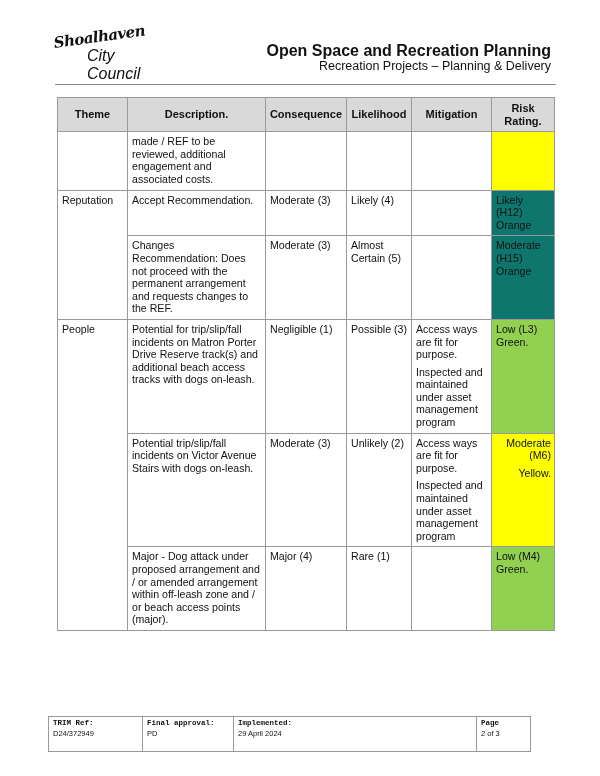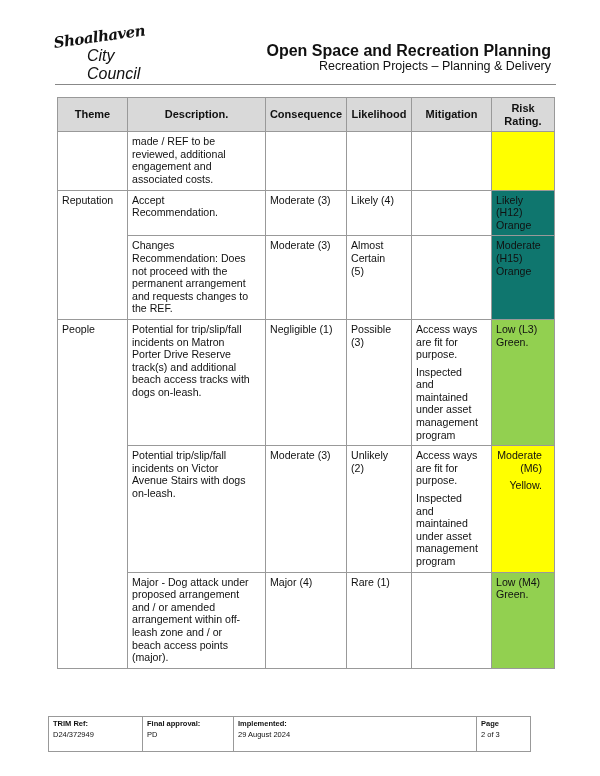--- a/index.html
+++ b/index.html
@@ -11,7 +11,7 @@
   .hdr-sub{position:absolute;right:49px;top:59px;font-size:12.5px;text-align:center;}
   .hdr-rule{position:absolute;left:55px;top:84px;width:501px;height:1px;background:#888;}
   table.risk{position:absolute;left:57px;top:97px;border-collapse:collapse;width:497px;table-layout:fixed;font-size:10.6px;line-height:12.6px;}
-  table.risk th, table.risk td{border:1px solid #999;vertical-align:top;padding:3px 12px 4px 4px;}
+  table.risk th, table.risk td{border:1px solid #999;vertical-align:top;padding:3px 3px 4px 4px;}
   table.risk th{background:#d9d9d9;font-weight:bold;text-align:center;vertical-align:middle;font-size:11px;padding:4px 3px;height:24px;}
   table.risk td p{margin:0 0 5px 0;}
   table.risk td p:last-child{margin-bottom:0;}

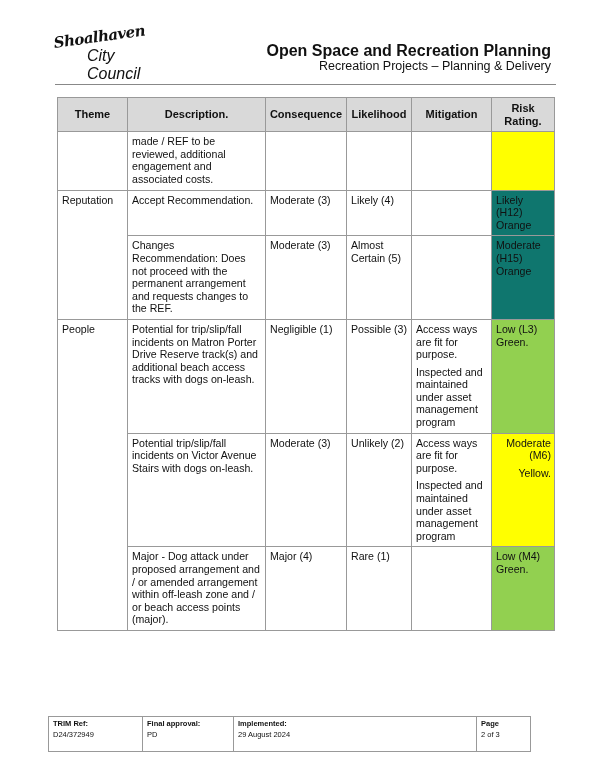--- a/index.html
+++ b/index.html
@@ -20,7 +20,7 @@
   .green{background:#92d050;}
   .footer{position:absolute;left:48px;top:716px;width:482px;border-collapse:collapse;table-layout:fixed;font-size:7.5px;}
   .footer td{border:1px solid #999;padding:2px 4px;vertical-align:top;height:30px;}
-  .footer .lbl{font-weight:bold;display:block;margin-bottom:2px;}
+  .footer .lbl{font-weight:bold;display:block;margin-bottom:2px;font-family:Liberation Mono, monospace;}
 </style>
 </head>
 <body>

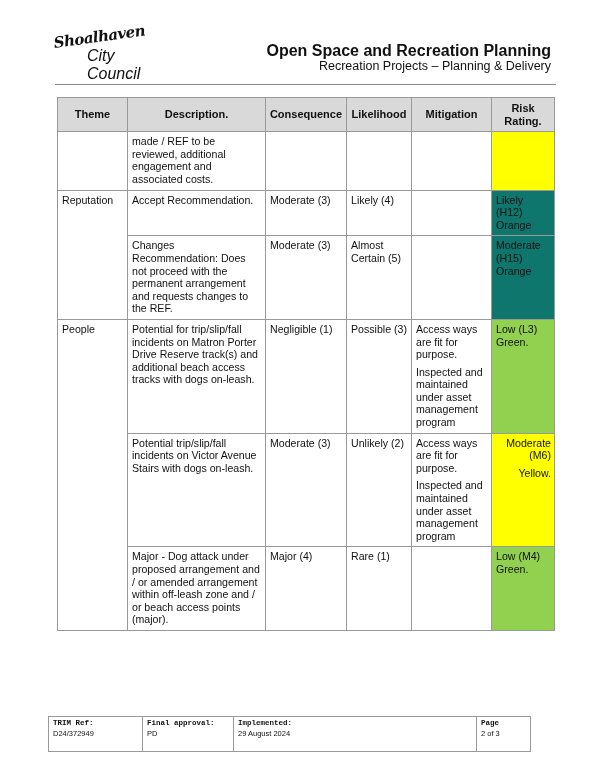--- a/index.html
+++ b/index.html
@@ -144,7 +144,7 @@
       <tr>
     <td><span class="lbl">TRIM Ref:</span><span>D24/372949</span></td>
     <td><span class="lbl">Final approval:</span><span>PD</span></td>
-    <td><span class="lbl">Implemented:</span><span>29 August 2024</span></td>
+    <td><span class="lbl">Implemented:</span><span>29 April 2024</span></td>
     <td><span class="lbl">Page</span><span>2 of 3</span></td>
   </tr>
 </tbody>

